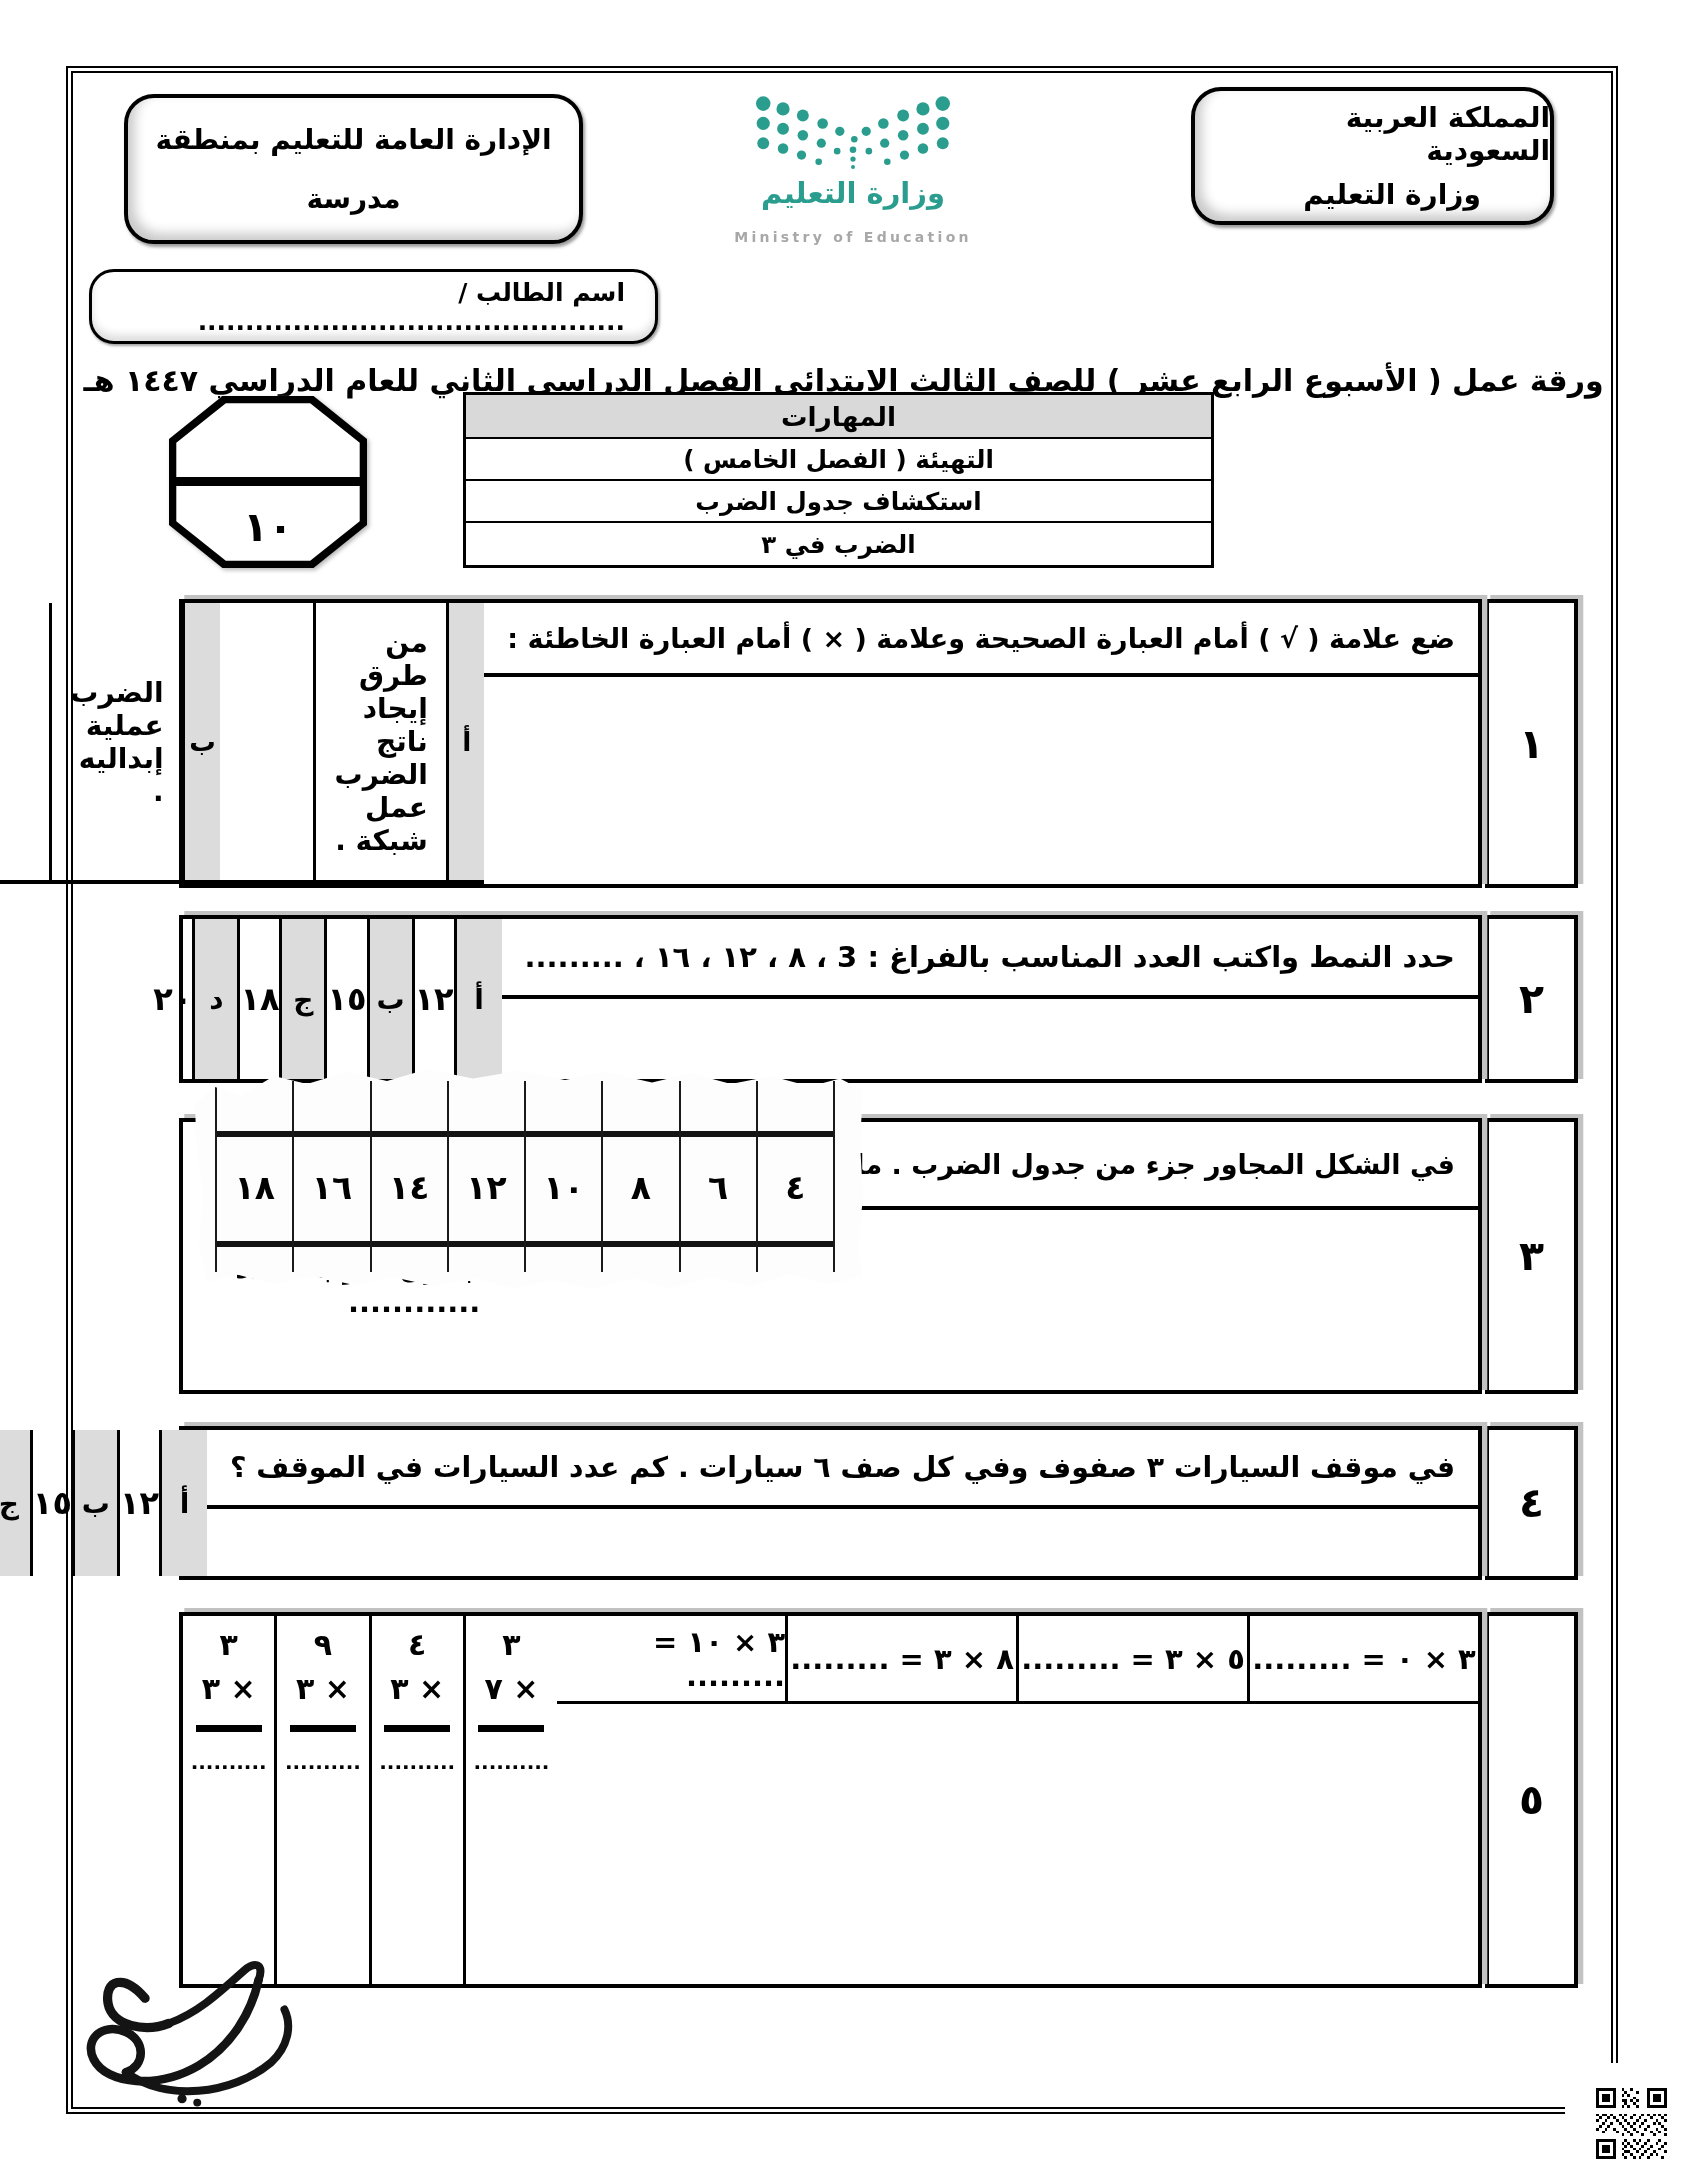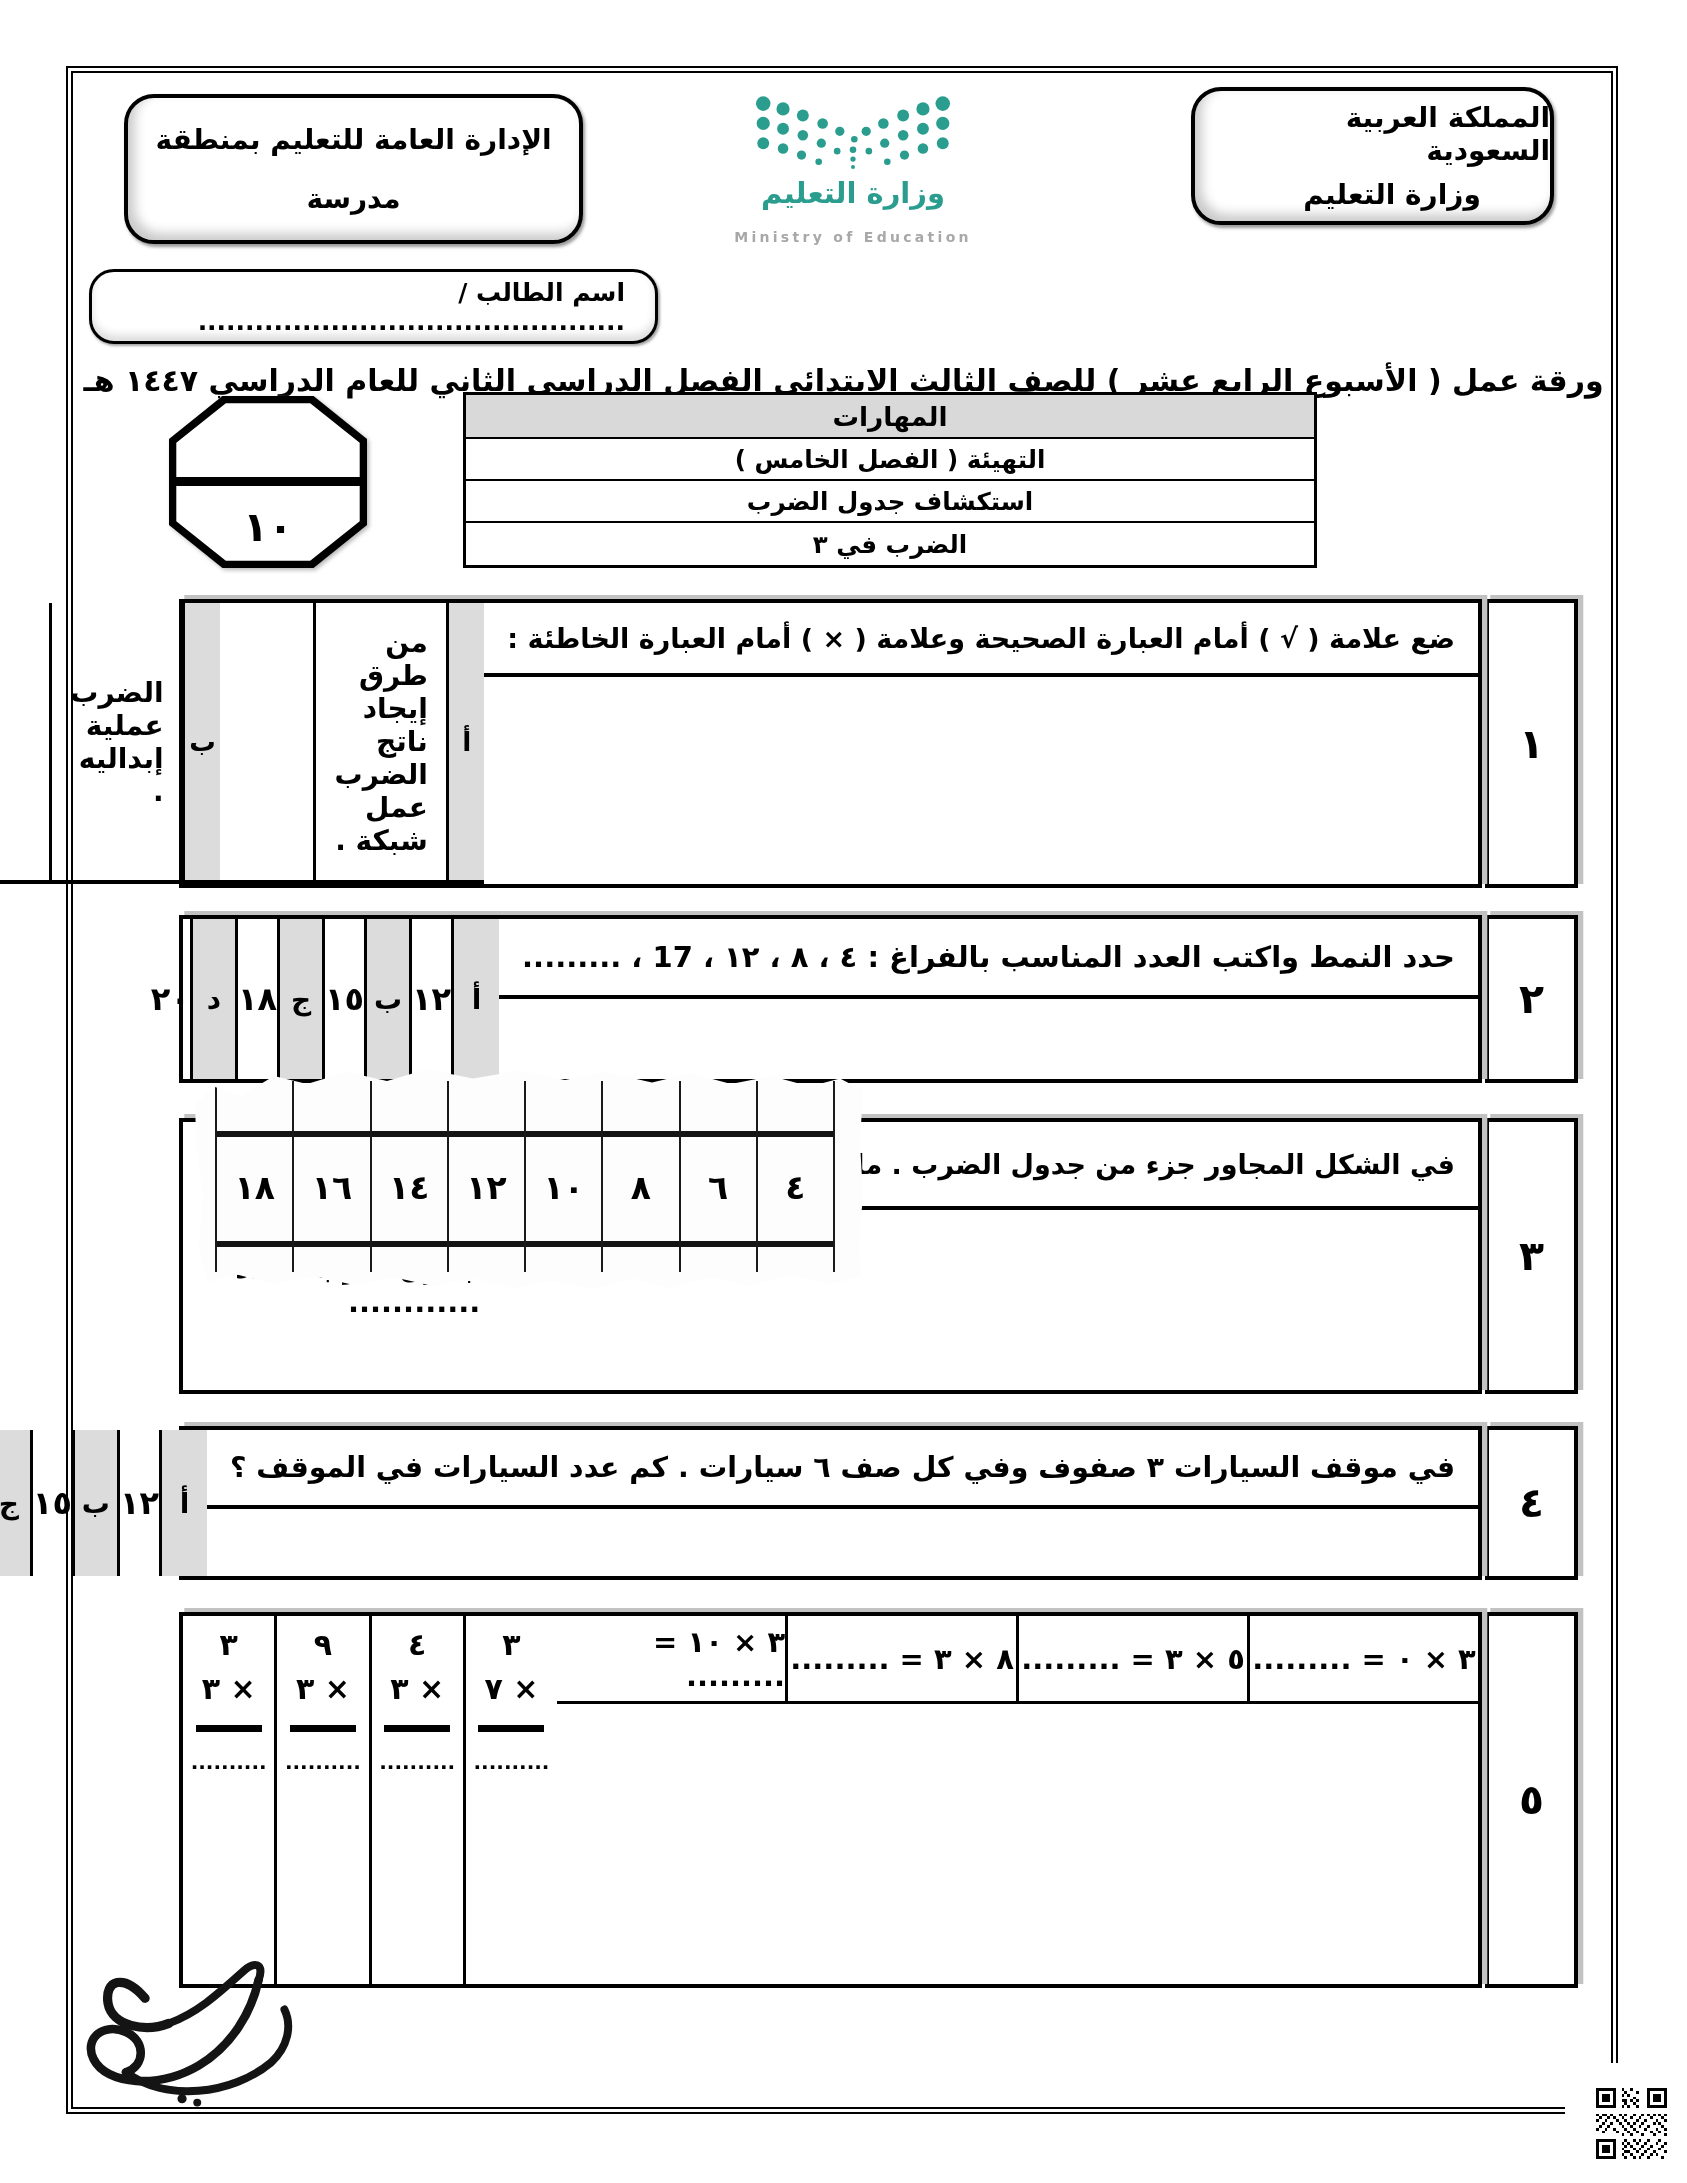--- a/index.html
+++ b/index.html
@@ -41,7 +41,7 @@
              align-items:center; justify-content:center; font-size:41px; font-weight:bold; }
 
   
-  .skills { left:463px; top:392px; width:854px; border:3.3px solid #000; background:#fff; }
+  .skills { left:463px; top:392px; width:751px; border:3.3px solid #000; background:#fff; }
   .sk-h { height:44px; background:#d9d9d9; border-bottom:2.6px solid #000; display:flex;
           align-items:center; justify-content:center; font-size:26.5px; font-weight:bold; }
   .sk-r { height:42px; border-bottom:2.6px solid #000; display:flex; align-items:center;

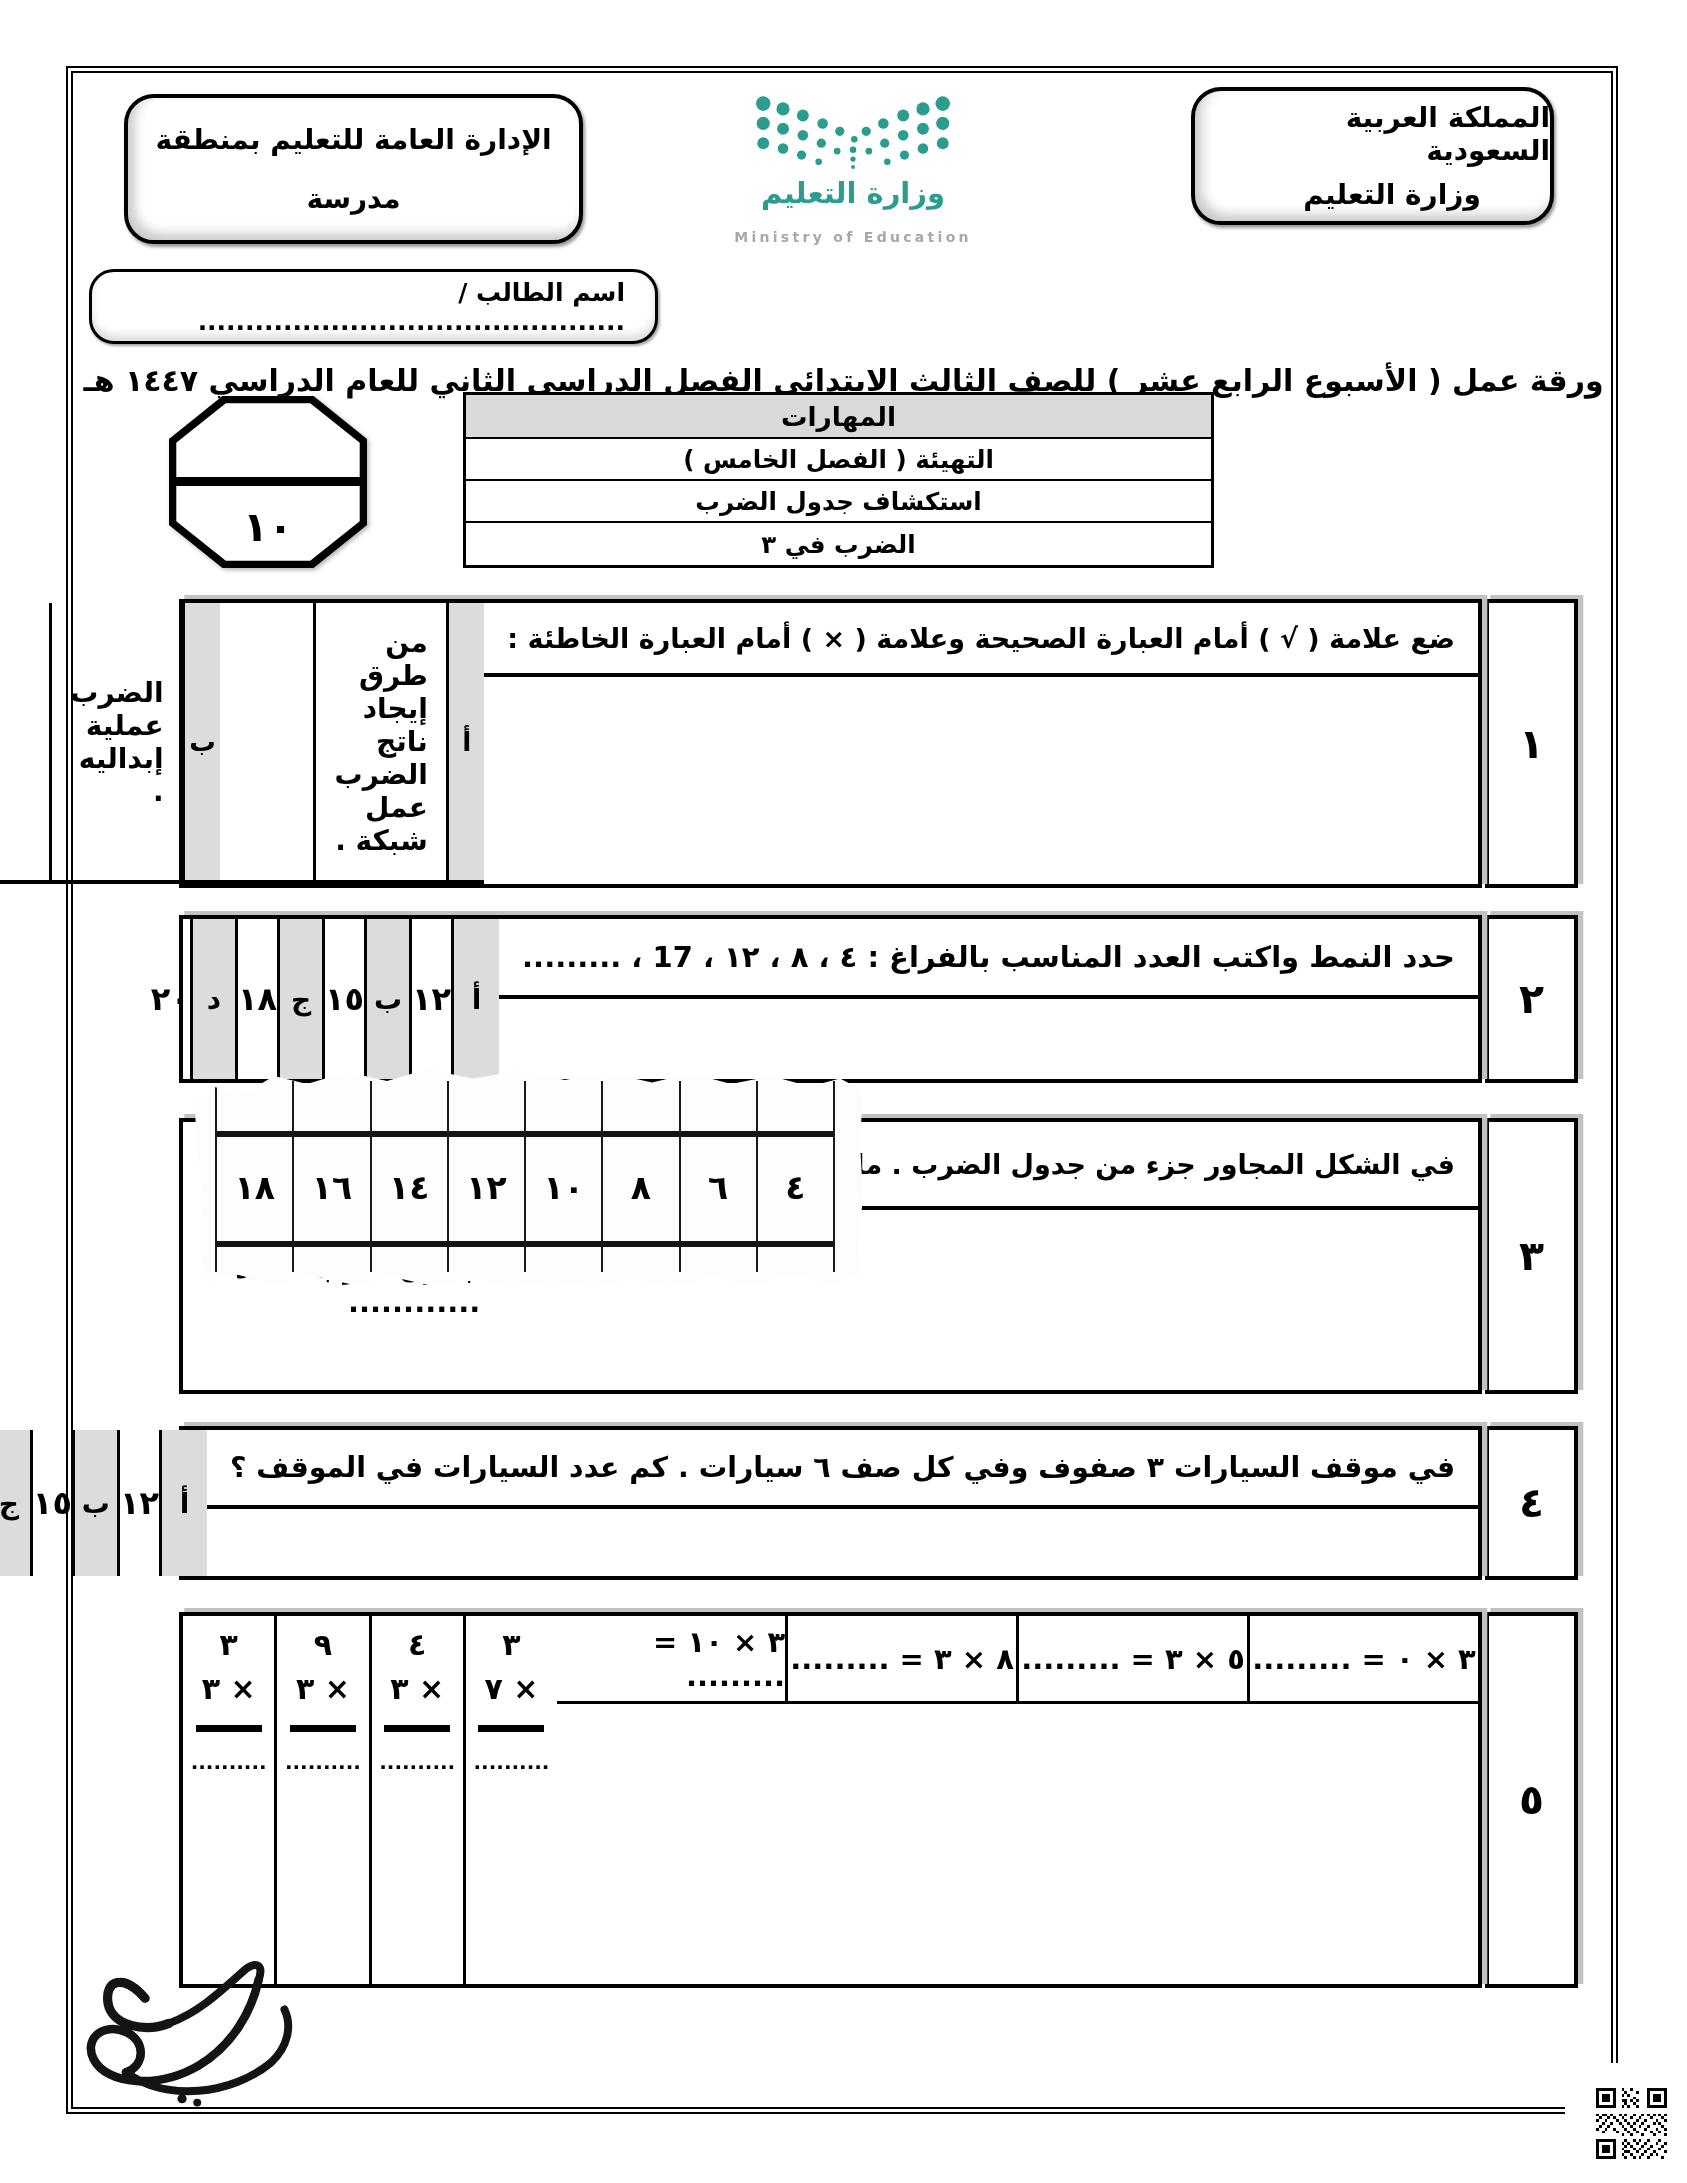--- a/index.html
+++ b/index.html
@@ -210,7 +210,7 @@
 
   <div class="abs qnum" style="top:915px;height:168px;">٢</div>
   <div class="abs qbox" style="top:915px;height:168px;">
-    <div class="q-prompt" style="height:80px;font-size:29px;">حدد النمط واكتب العدد المناسب بالفراغ :    ٤ ، ٨ ، ١٢ ، 17 ، .........</div>
+    <div class="q-prompt" style="height:80px;font-size:29px;">حدد النمط واكتب العدد المناسب بالفراغ :    3 ، ٨ ، ١٢ ، ١٦ ، .........</div>
     <div class="ch-row">
       <div class="ch-letter">أ</div>
       <div class="ch-value">١٢</div>

